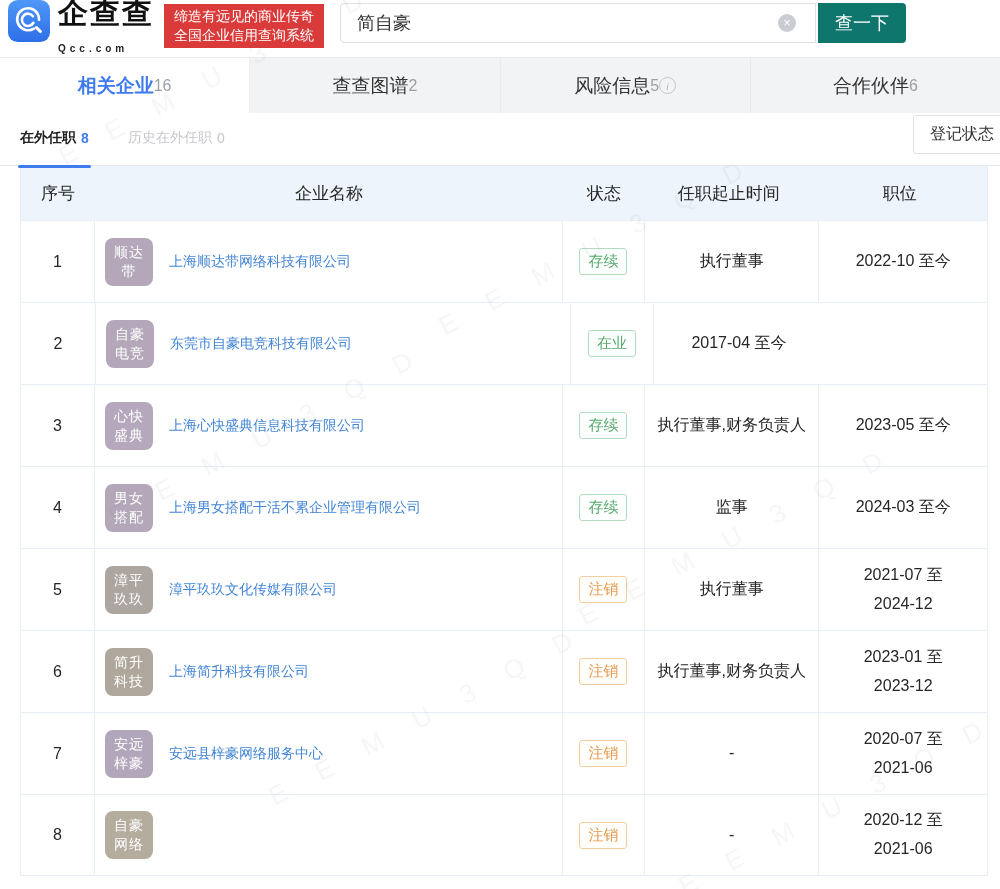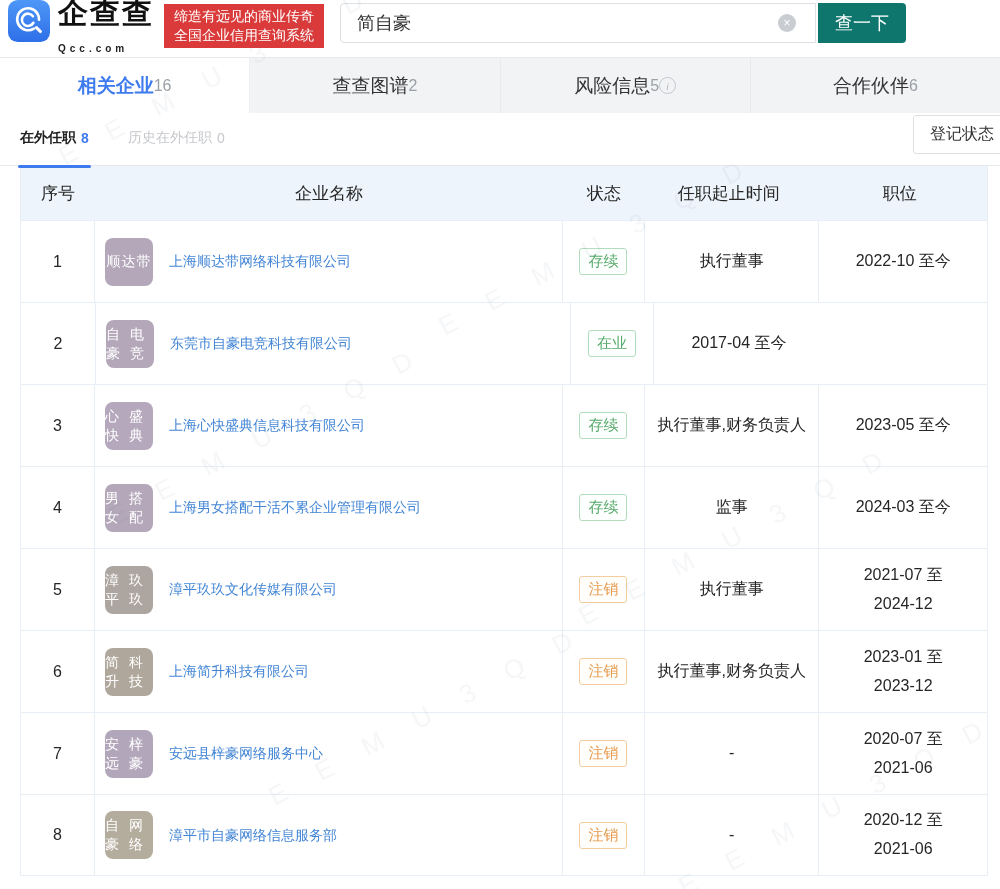--- a/index.html
+++ b/index.html
@@ -78,7 +78,7 @@
   .col-ten  { width:170px; }
   .c.col-comp { justify-content:flex-start; padding-left:10px; text-align:left; }
   .logo { width:48px; height:48px; border-radius:8px; color:#fff; font-size:14px; line-height:19px;
-    display:flex; flex-direction:row; align-items:center; justify-content:center; flex:0 0 48px;
+    display:flex; flex-direction:column; align-items:center; justify-content:center; flex:0 0 48px;
     letter-spacing:1px; }
   .cname { color:#4285D5; font-size:14px; margin-left:16px; cursor:pointer; text-decoration:none; line-height:1.5; }
   .badge { display:inline-block; font-size:15px; padding:3px 8px; border-radius:3px; background:#fff; white-space:nowrap; }

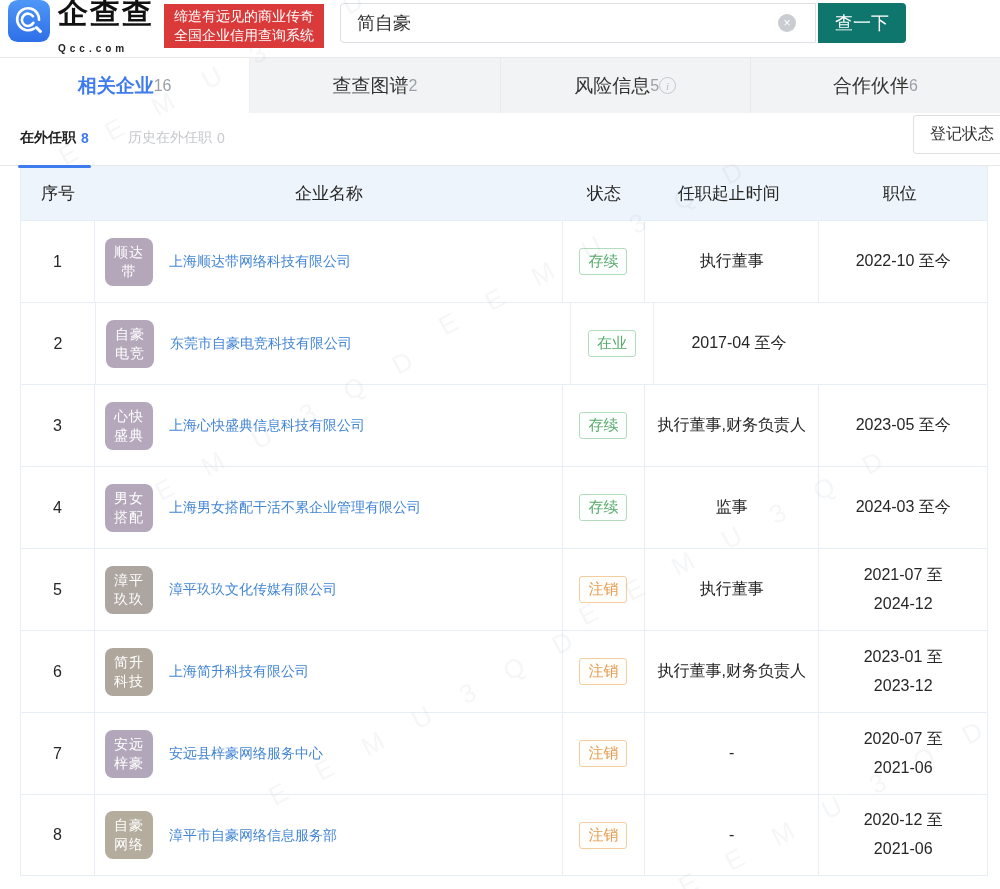--- a/index.html
+++ b/index.html
@@ -325,7 +325,6 @@
         <span>自豪</span>
           <span>网络</span>
       </div>
-      <a class="cname">漳平市自豪网络信息服务部</a>
     </div>
     <div class="c col-stat">
         <span class="badge orange">注销</span>

